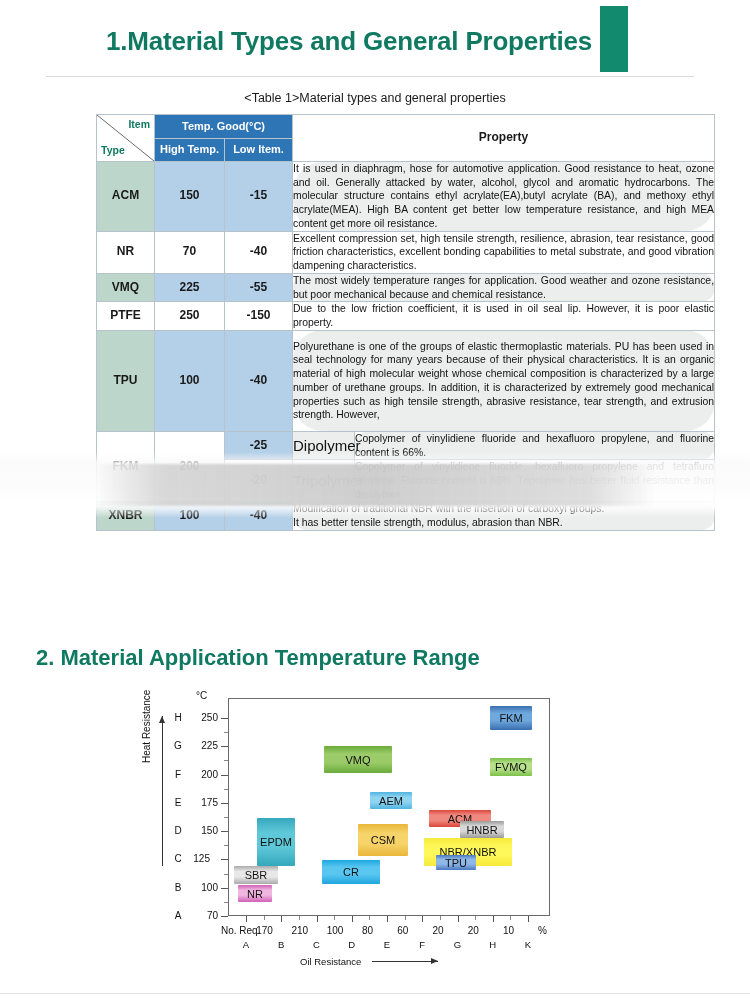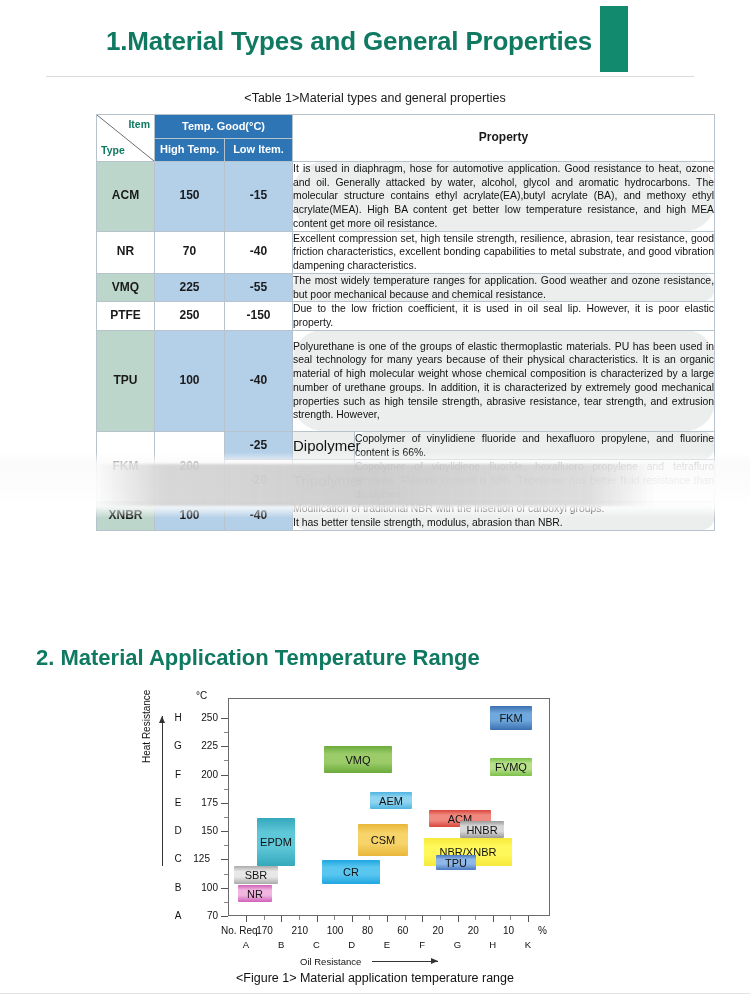--- a/index.html
+++ b/index.html
@@ -280,7 +280,6 @@
     </div>
   <div id="oil-label">Oil Resistance</div>
   <div id="oil-arrow"></div>
-  <div id="fig-caption">&lt;Figure 1&gt; Material application temperature range</div>
 </div>
 <div id="bottom-rule"></div>
 

